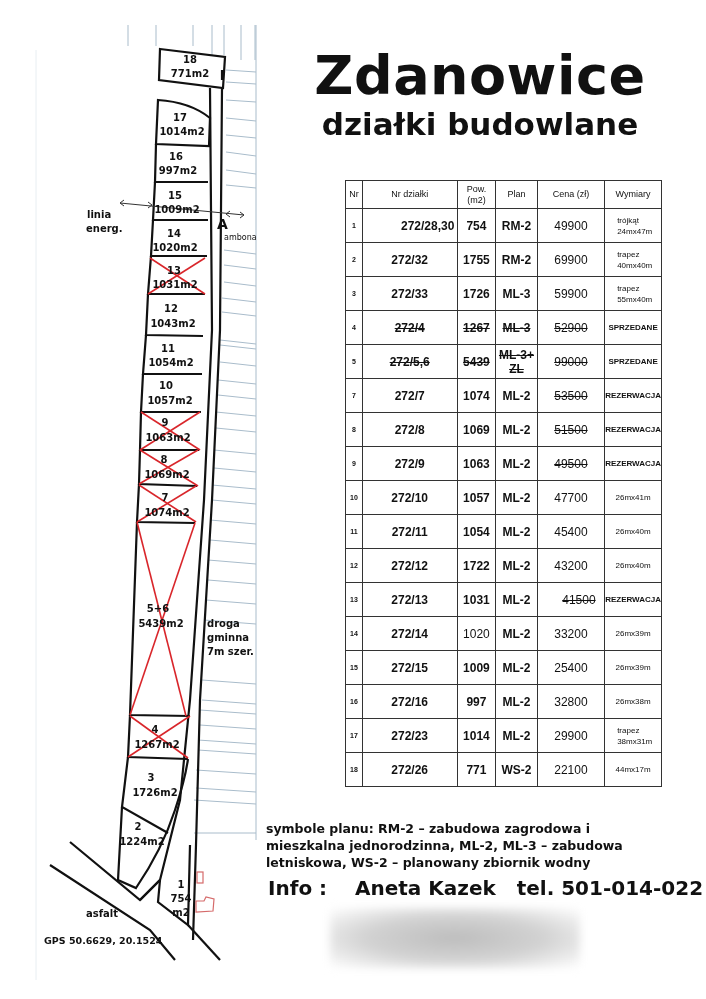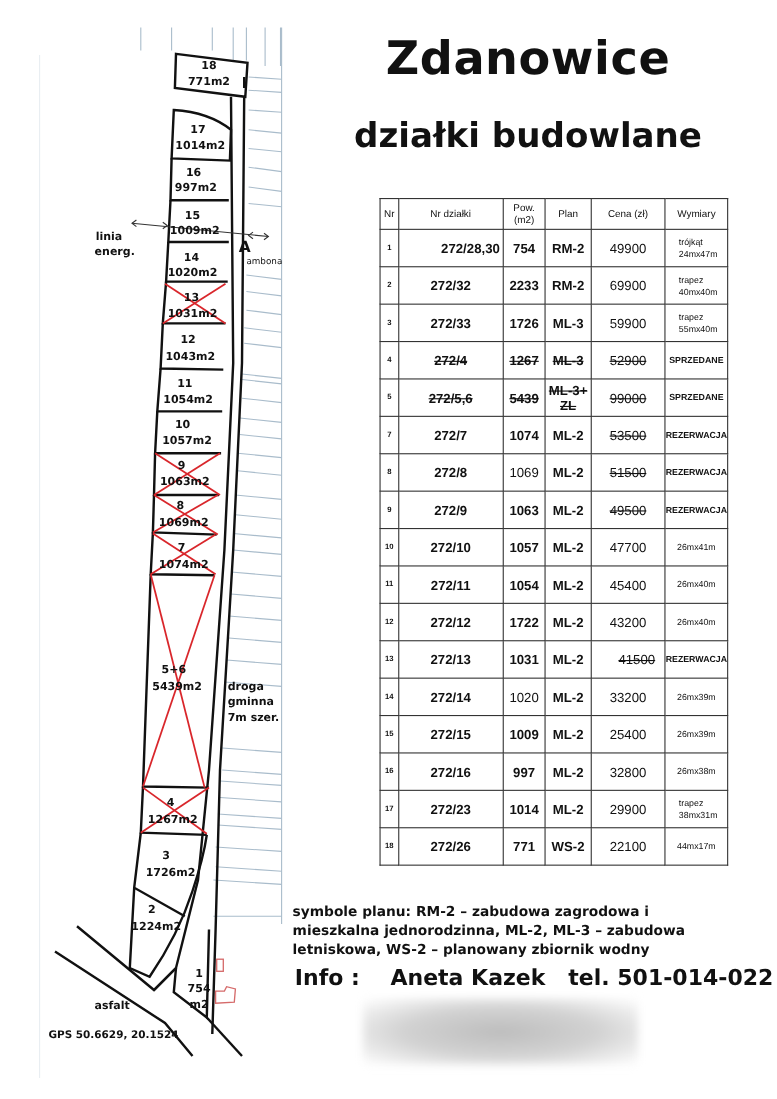--- a/index.html
+++ b/index.html
@@ -6,7 +6,7 @@
   body { width:706px; height:999px; position:relative; overflow:hidden; font-family:"DejaVu Sans", sans-serif; color:#111; }
   .map { position:absolute; left:0; top:0; width:300px; height:999px; }
   .title { position:absolute; left:300px; width:360px; text-align:center; font-weight:bold; color:#111; }
-  .title.main { top:28px; font-size:42px; letter-spacing:0.5px; }
+  .title.main { top:44px; font-size:54px; letter-spacing:0.5px; }
   .title.sub { top:106px; font-size:31px; }
   table.plots { position:absolute; left:345px; top:180px; width:317px; border-collapse:collapse; font-family:"Liberation Sans", sans-serif; }
   table.plots th, table.plots td { border:1px solid #333; text-align:center; padding:0; }

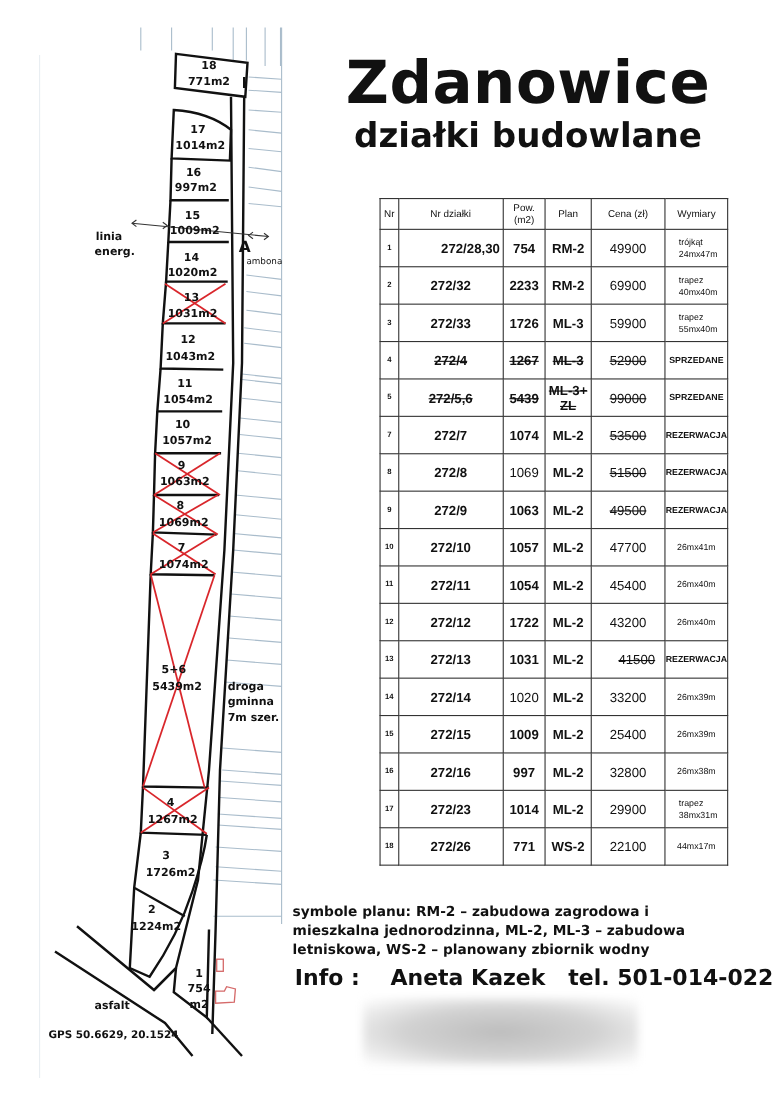--- a/index.html
+++ b/index.html
@@ -223,7 +223,7 @@
       <tr>
         <td class="c-nr">2</td>
         <td class="c-id" style="font-weight: bold;">272/32</td>
-        <td class="c-area" style="font-weight: bold;">2233</td>
+        <td class="c-area" style="font-weight: bold;">1755</td>
         <td class="c-plan">RM-2</td>
         <td class="c-price" style="font-weight: normal;">69900</td>
         <td class="c-dim dim-left">trapez<br>40mx40m</td>

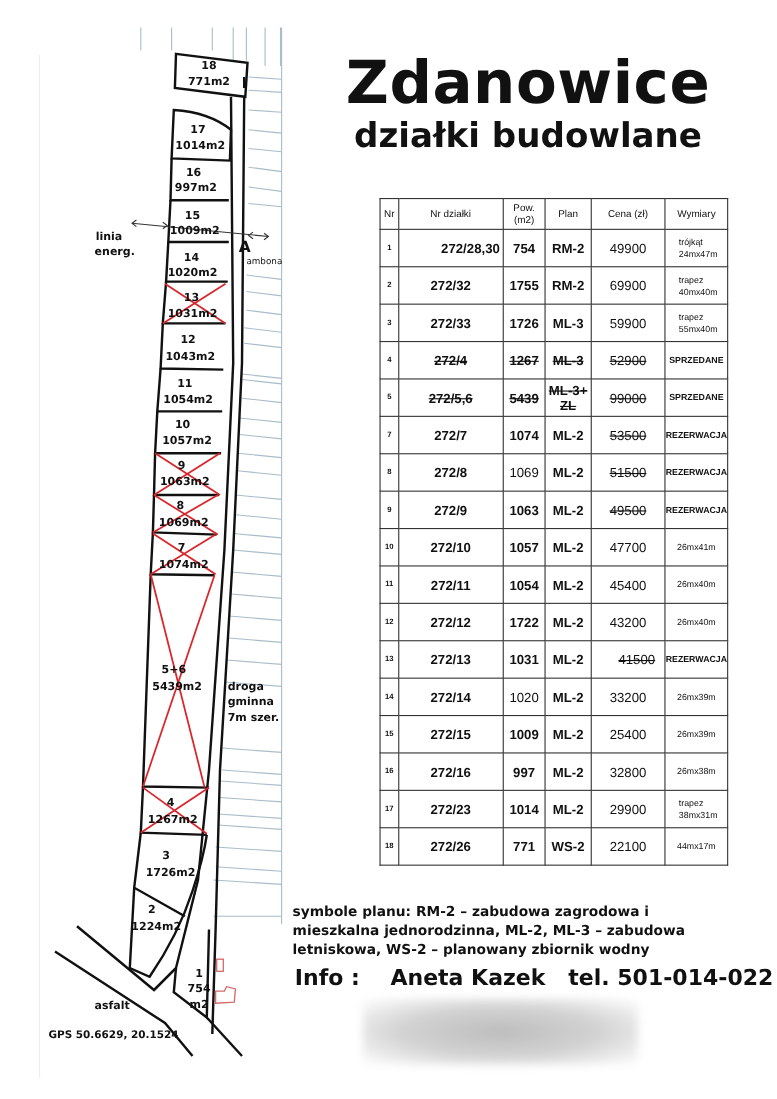--- a/index.html
+++ b/index.html
@@ -263,7 +263,7 @@
       <tr>
         <td class="c-nr">8</td>
         <td class="c-id" style="font-weight: bold;">272/8</td>
-        <td class="c-area" style="font-weight: normal; text-align: center;">1069</td>
+        <td class="c-area" style="font-weight: bold; text-align: center;">1069</td>
         <td class="c-plan">ML-2</td>
         <td class="c-price strike" style="font-weight: normal;">51500</td>
         <td class="c-dim status">REZERWACJA</td>

